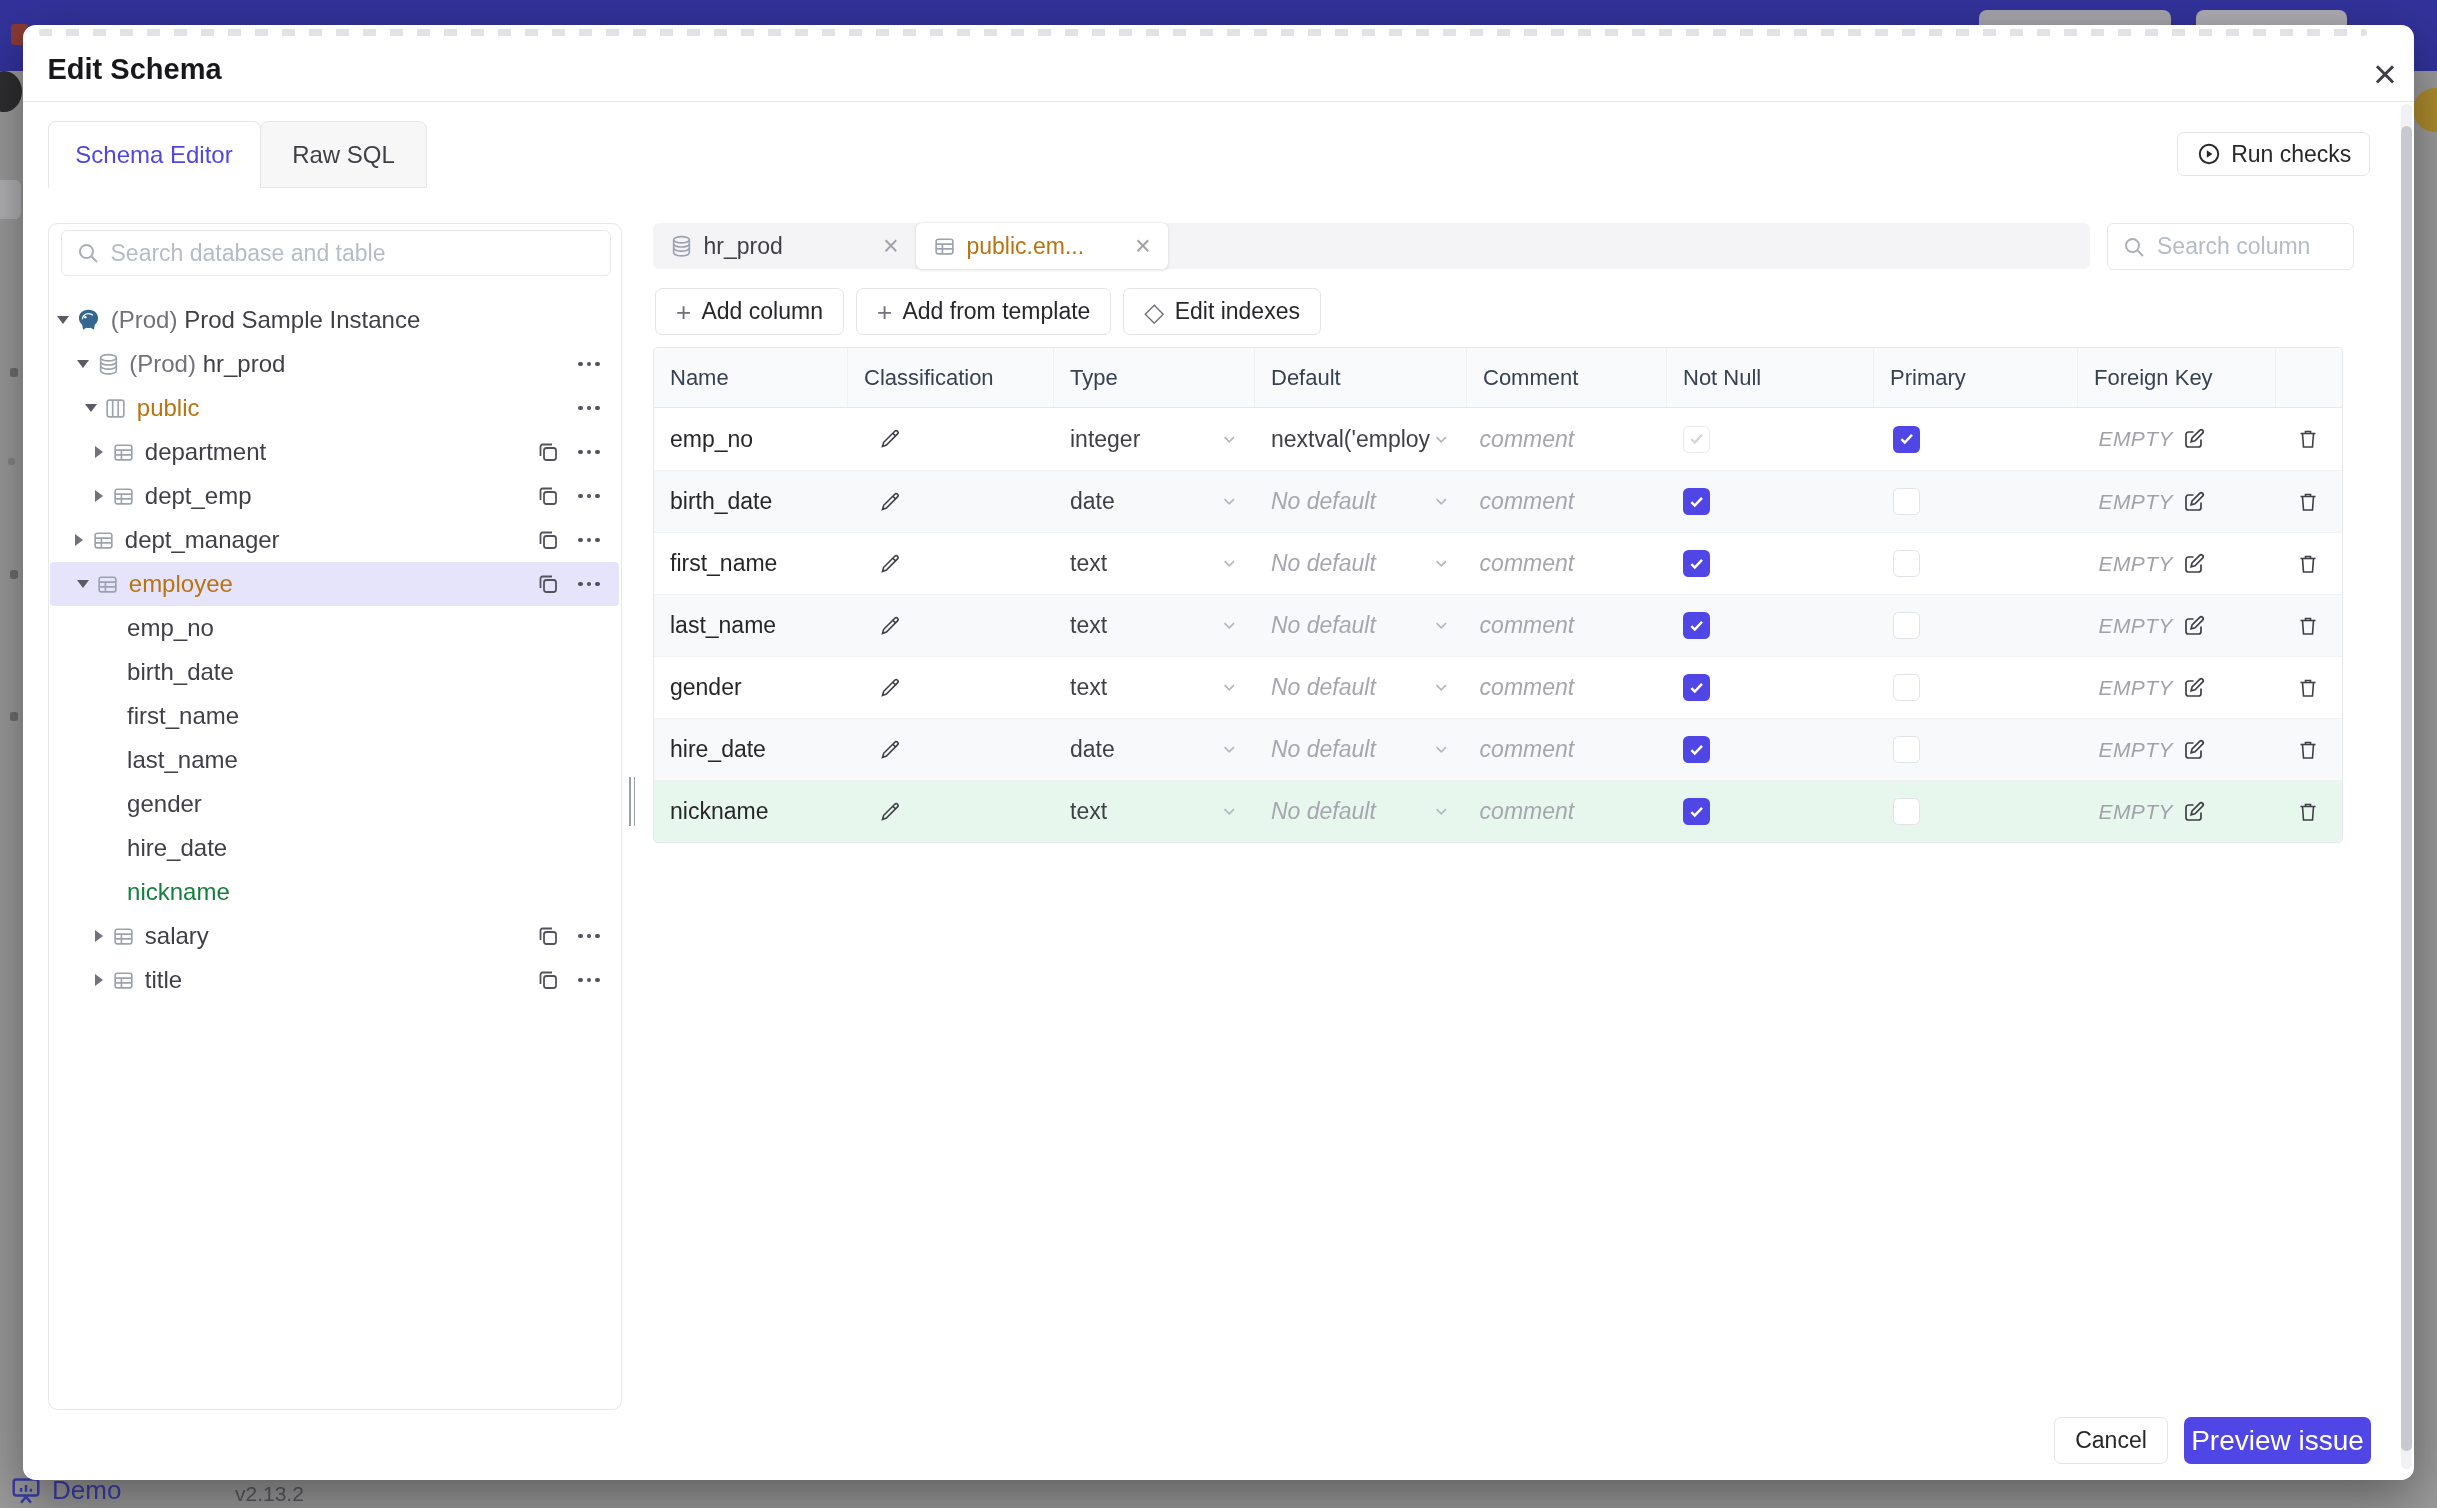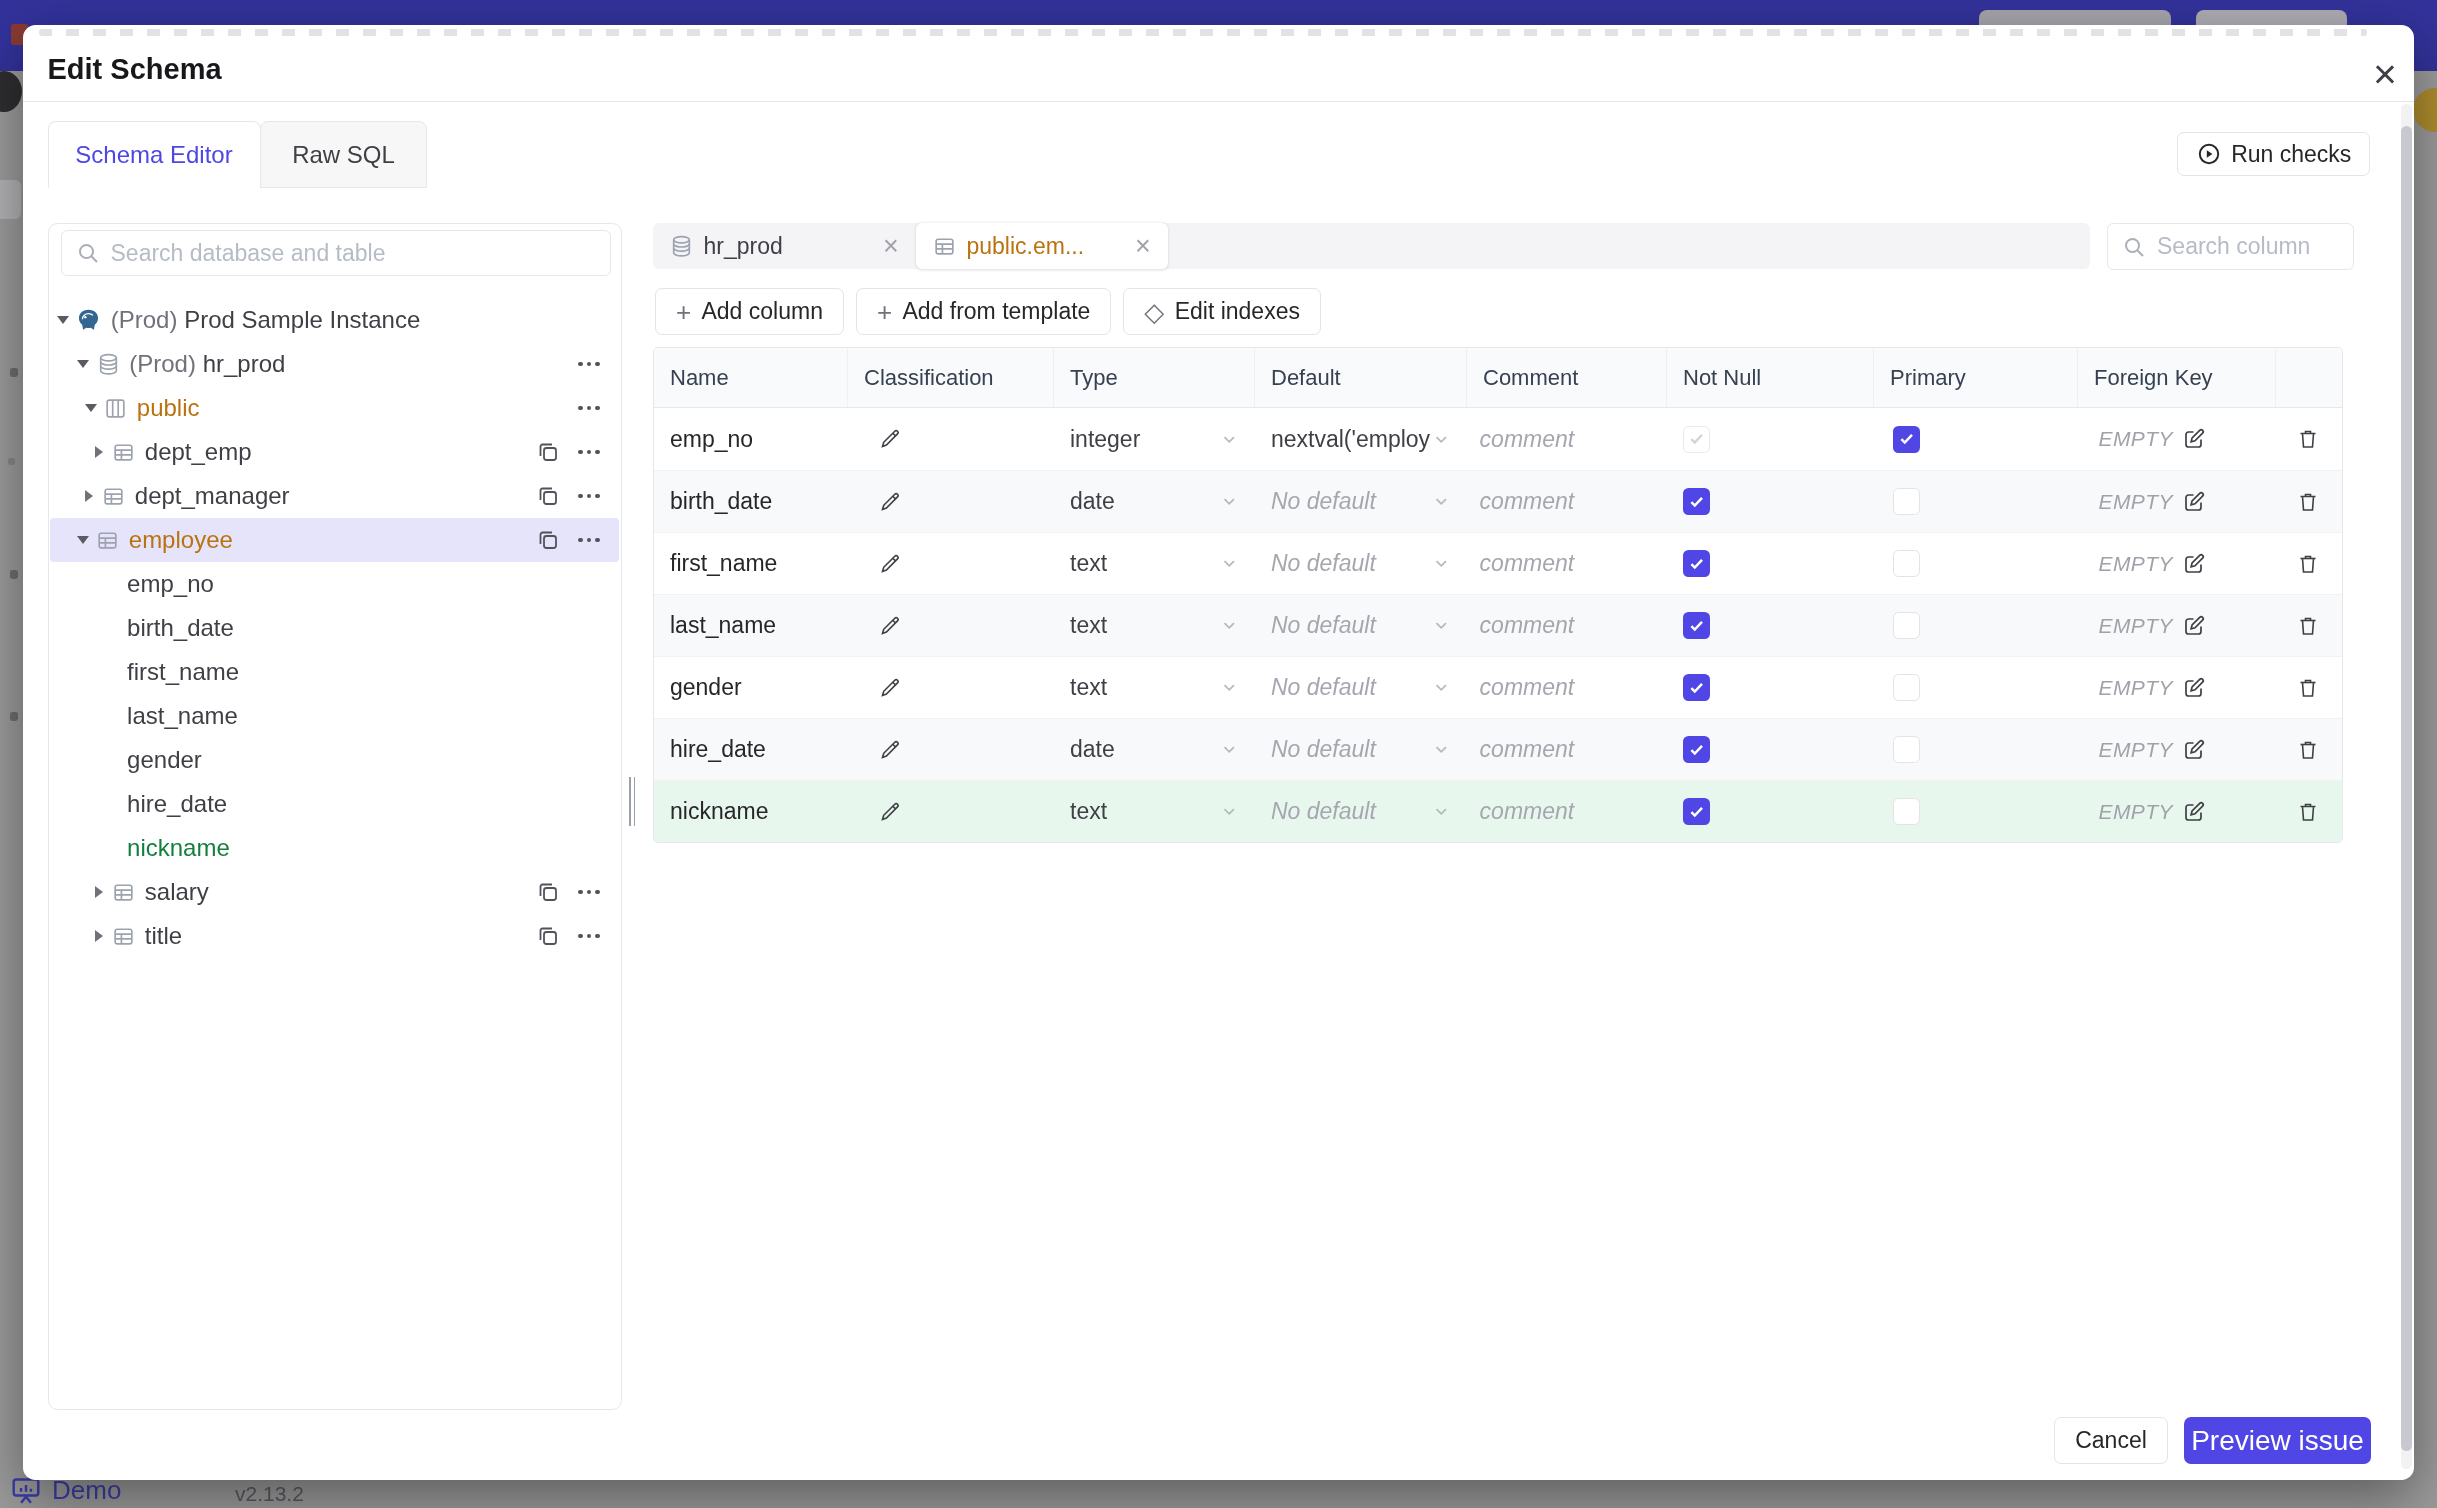--- a/index.html
+++ b/index.html
@@ -234,6 +234,31 @@
               <path d="M4 9.7h16M10 9.7V19M4 14.3h16"></path>
             </svg>
           </span>
+          <span class="tree-label ">department</span>
+          <span class="row-actions">
+            <span class="icon-btn">
+              <svg width="24" height="24" viewBox="0 0 24 24" fill="none" stroke="#52525b" stroke-width="1.8">
+                <rect x="8" y="8" width="12" height="12" rx="2.5"></rect>
+                <path d="M16 4.5H6.5a2 2 0 0 0-2 2V16"></path>
+              </svg>
+            </span>
+            <span class="dots">
+              <i></i>
+              <i></i>
+              <i></i>
+            </span>
+          </span>
+        </div>
+        <div class="tree-row" style="padding-left: 36px;">
+          <span class="caret">
+            <span class="caret-right"></span>
+          </span>
+          <span class="icon-btn tree-icon">
+            <svg width="25" height="25" viewBox="0 0 24 24" fill="none" stroke="#9ca3af" stroke-width="1.6">
+              <rect x="4" y="5" width="16" height="14" rx="2"></rect>
+              <path d="M4 9.7h16M10 9.7V19M4 14.3h16"></path>
+            </svg>
+          </span>
           <span class="tree-label ">dept_emp</span>
           <span class="row-actions">
             <span class="icon-btn">

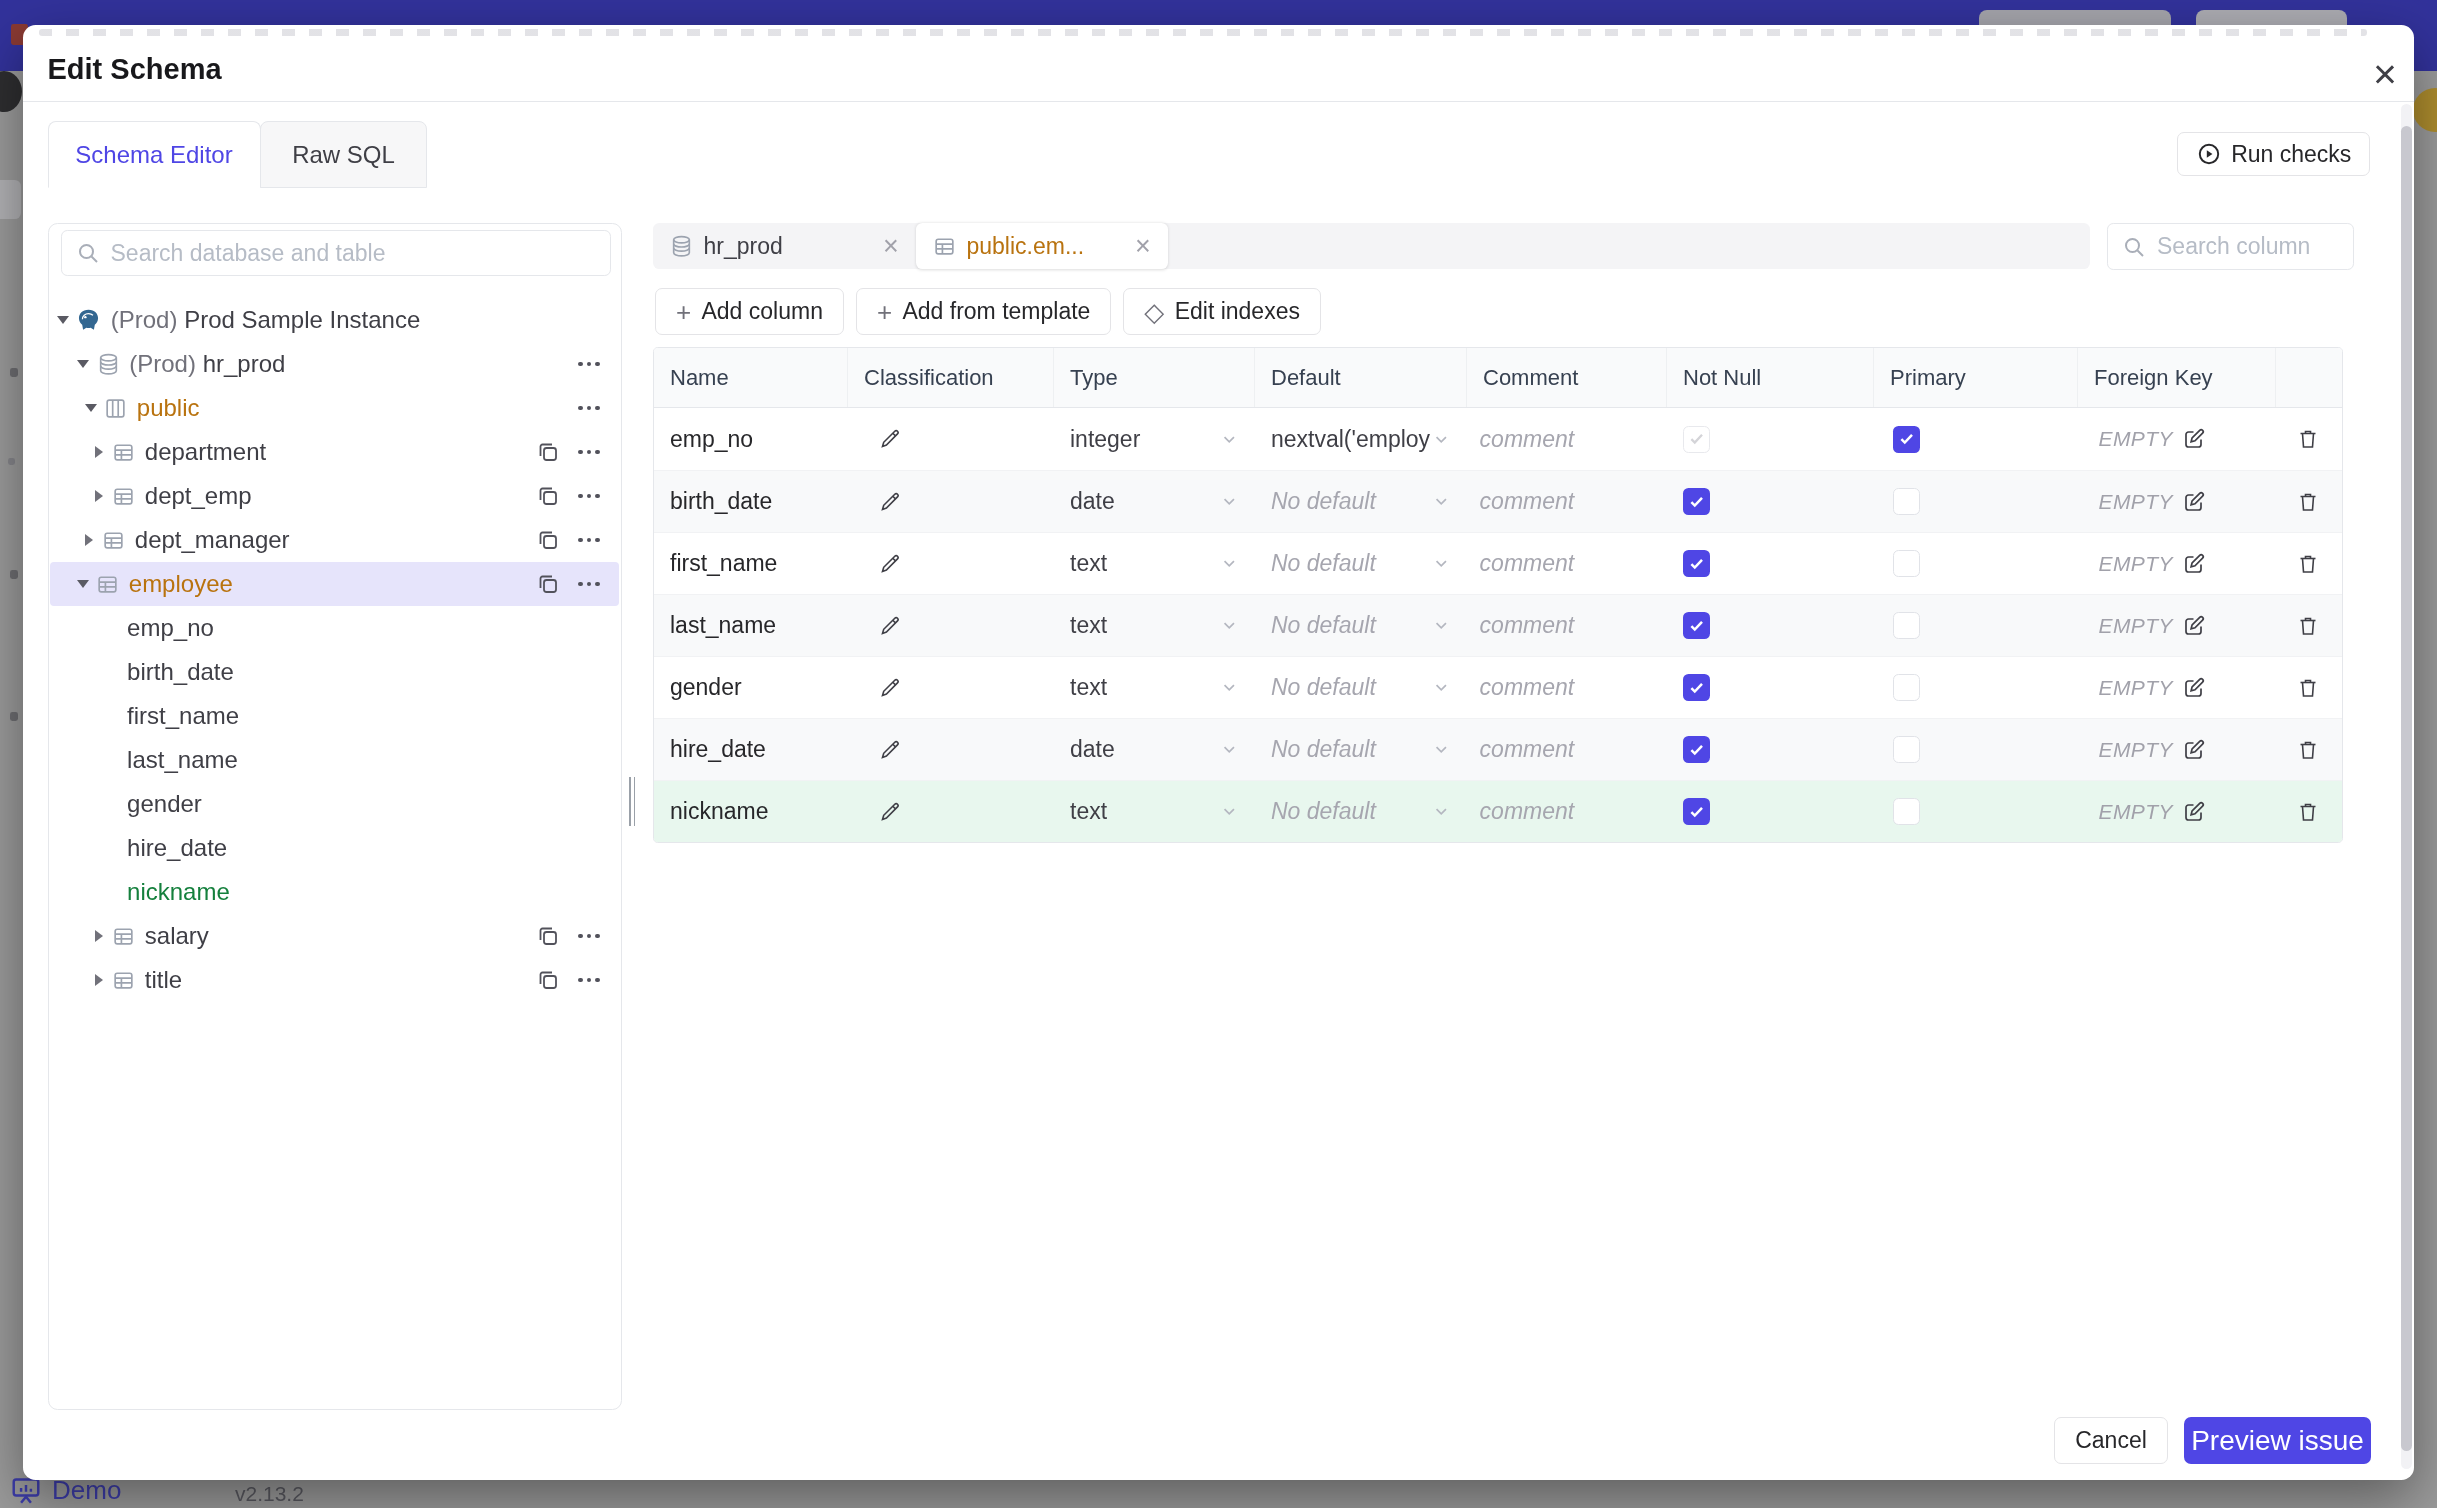--- a/index.html
+++ b/index.html
@@ -274,7 +274,7 @@
             </span>
           </span>
         </div>
-        <div class="tree-row" style="padding-left: 26px;">
+        <div class="tree-row" style="padding-left: 16px;">
           <span class="caret">
             <span class="caret-right"></span>
           </span>

